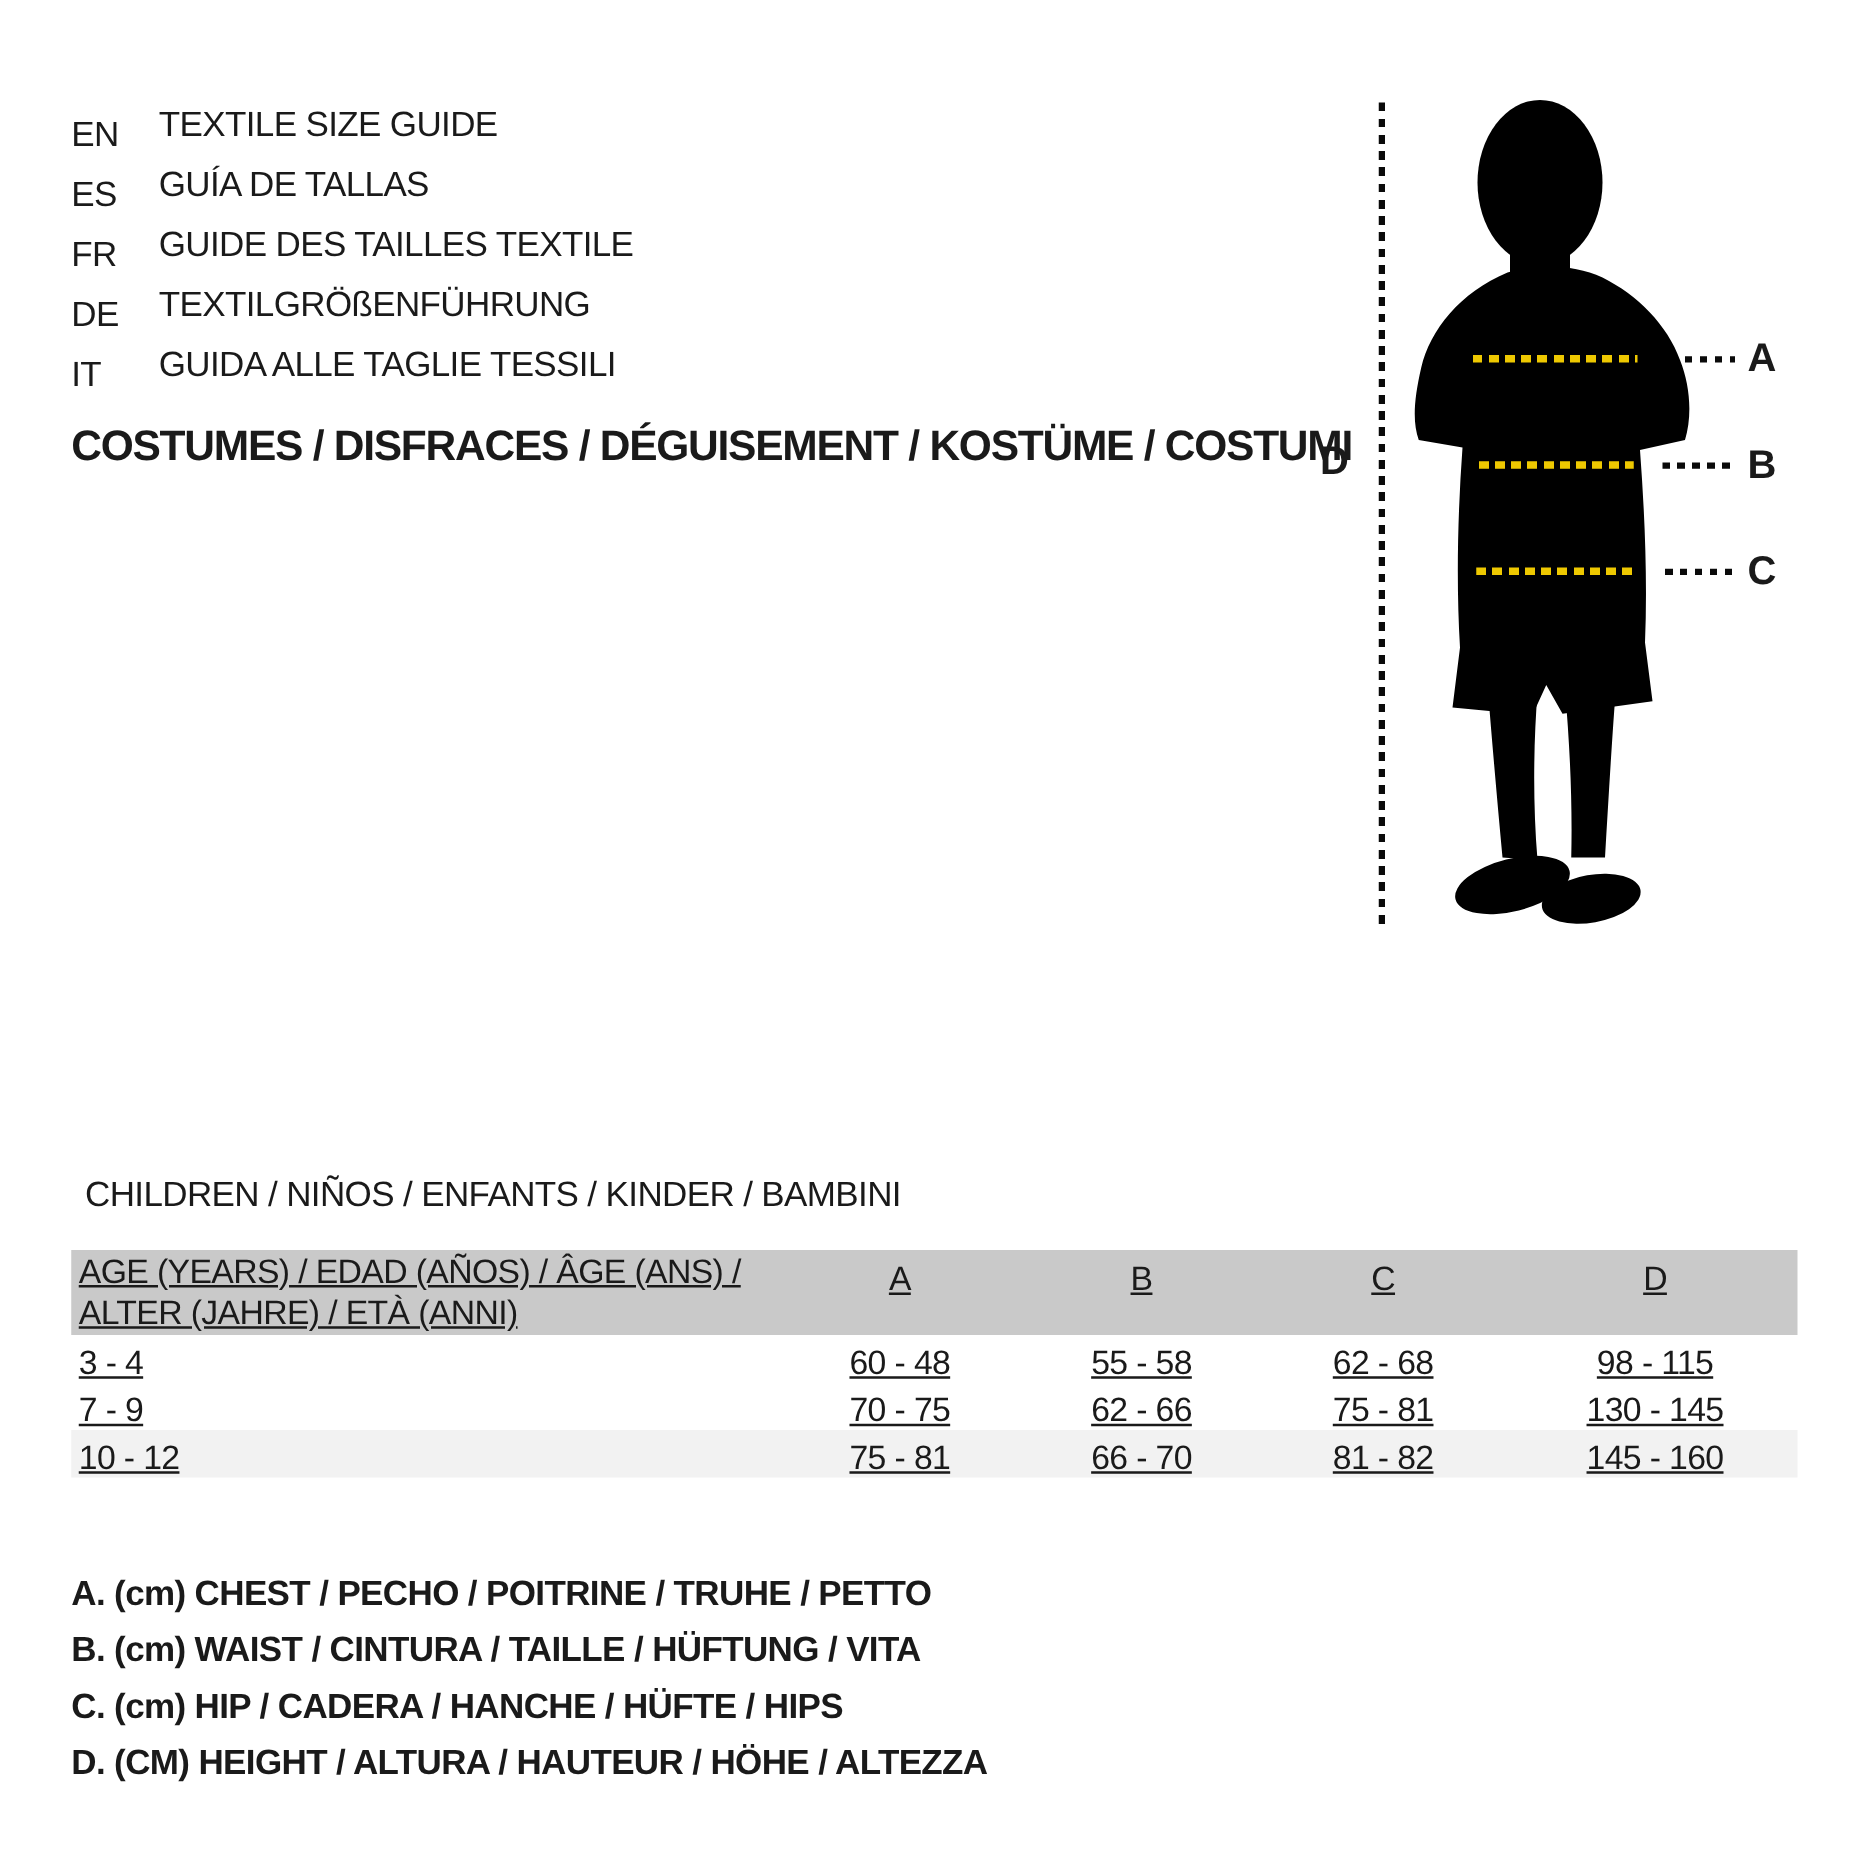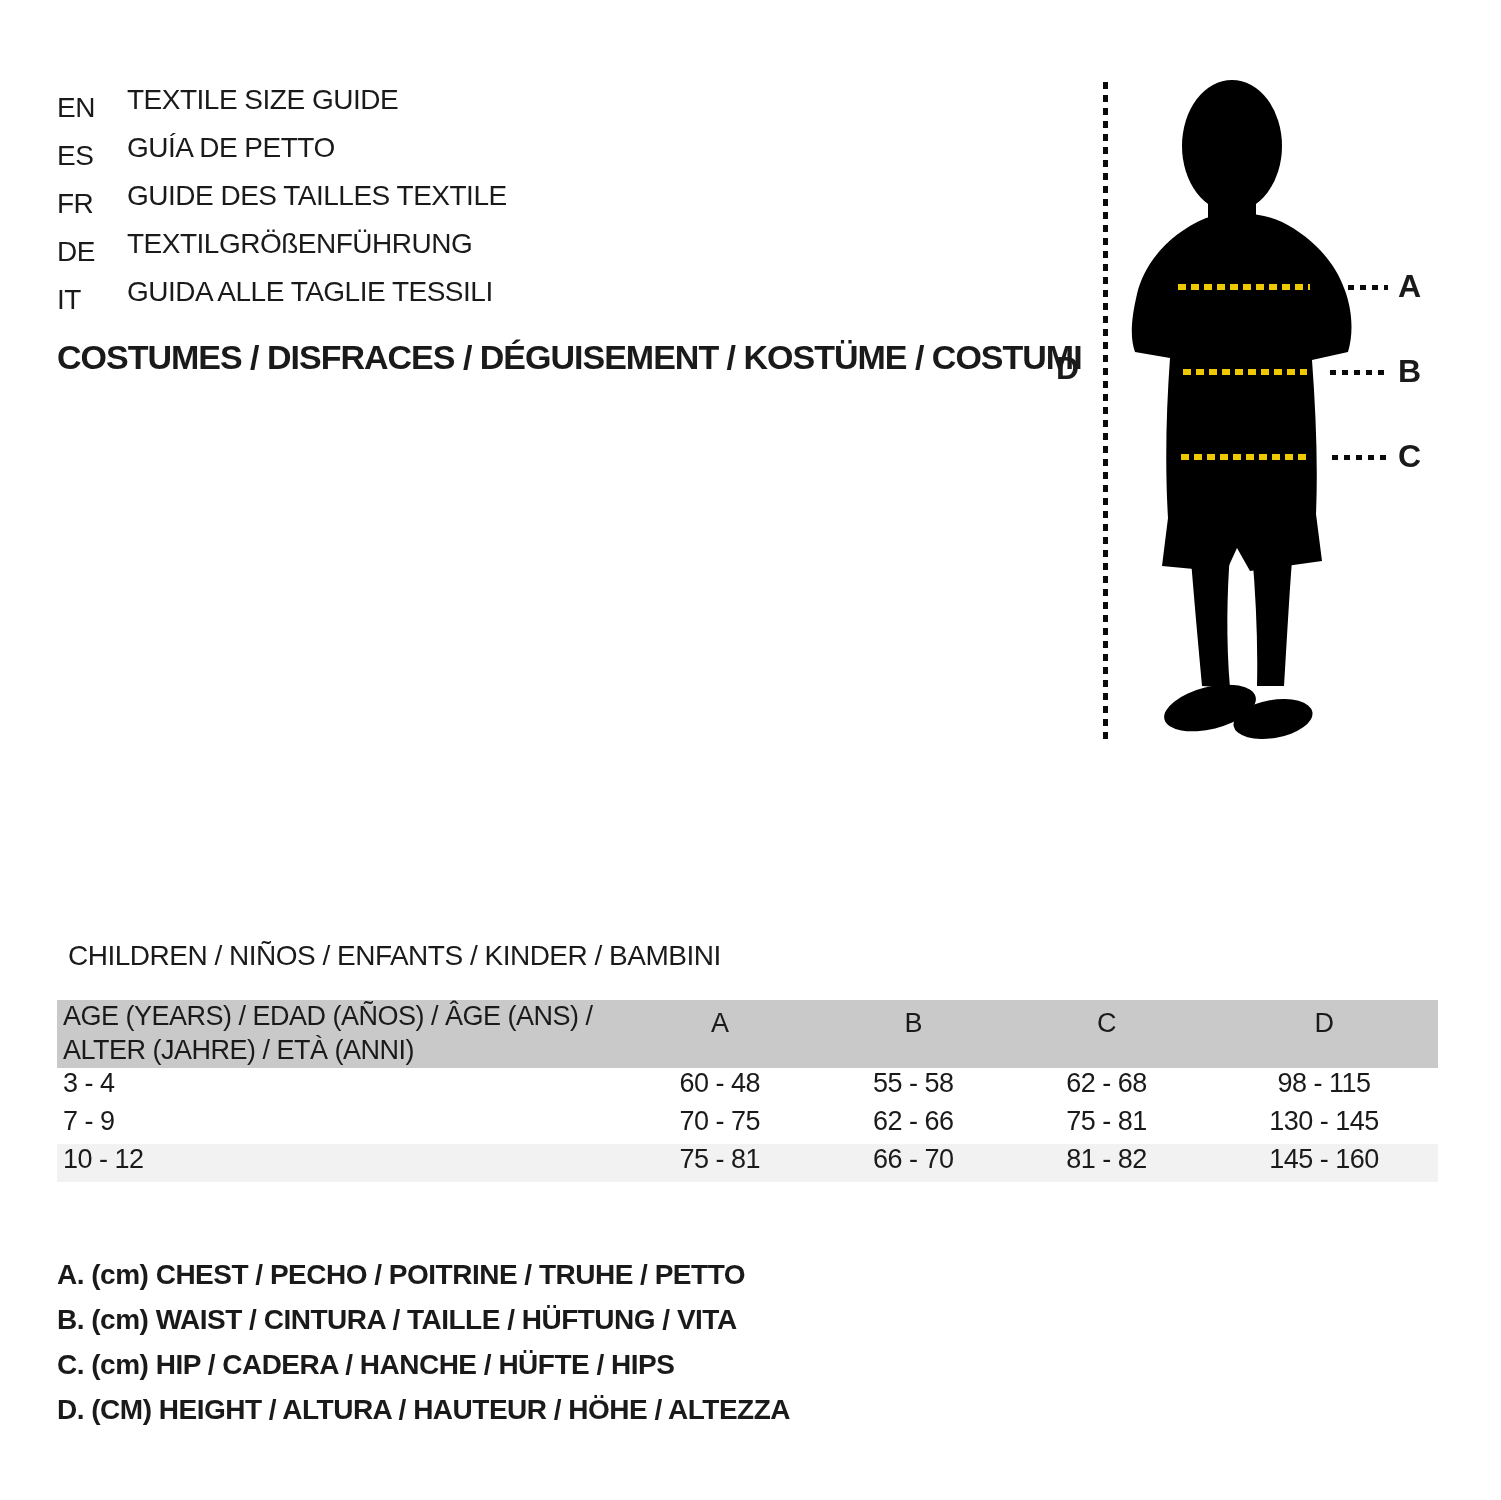--- a/index.html
+++ b/index.html
@@ -60,7 +60,7 @@
     </div>
     <div class="lang-row">
       <span class="lang-code">ES</span>
-      <span class="lang-label">GUÍA DE PETTO</span>
+      <span class="lang-label">GUÍA DE TALLAS</span>
     </div>
     <div class="lang-row">
       <span class="lang-code">FR</span>

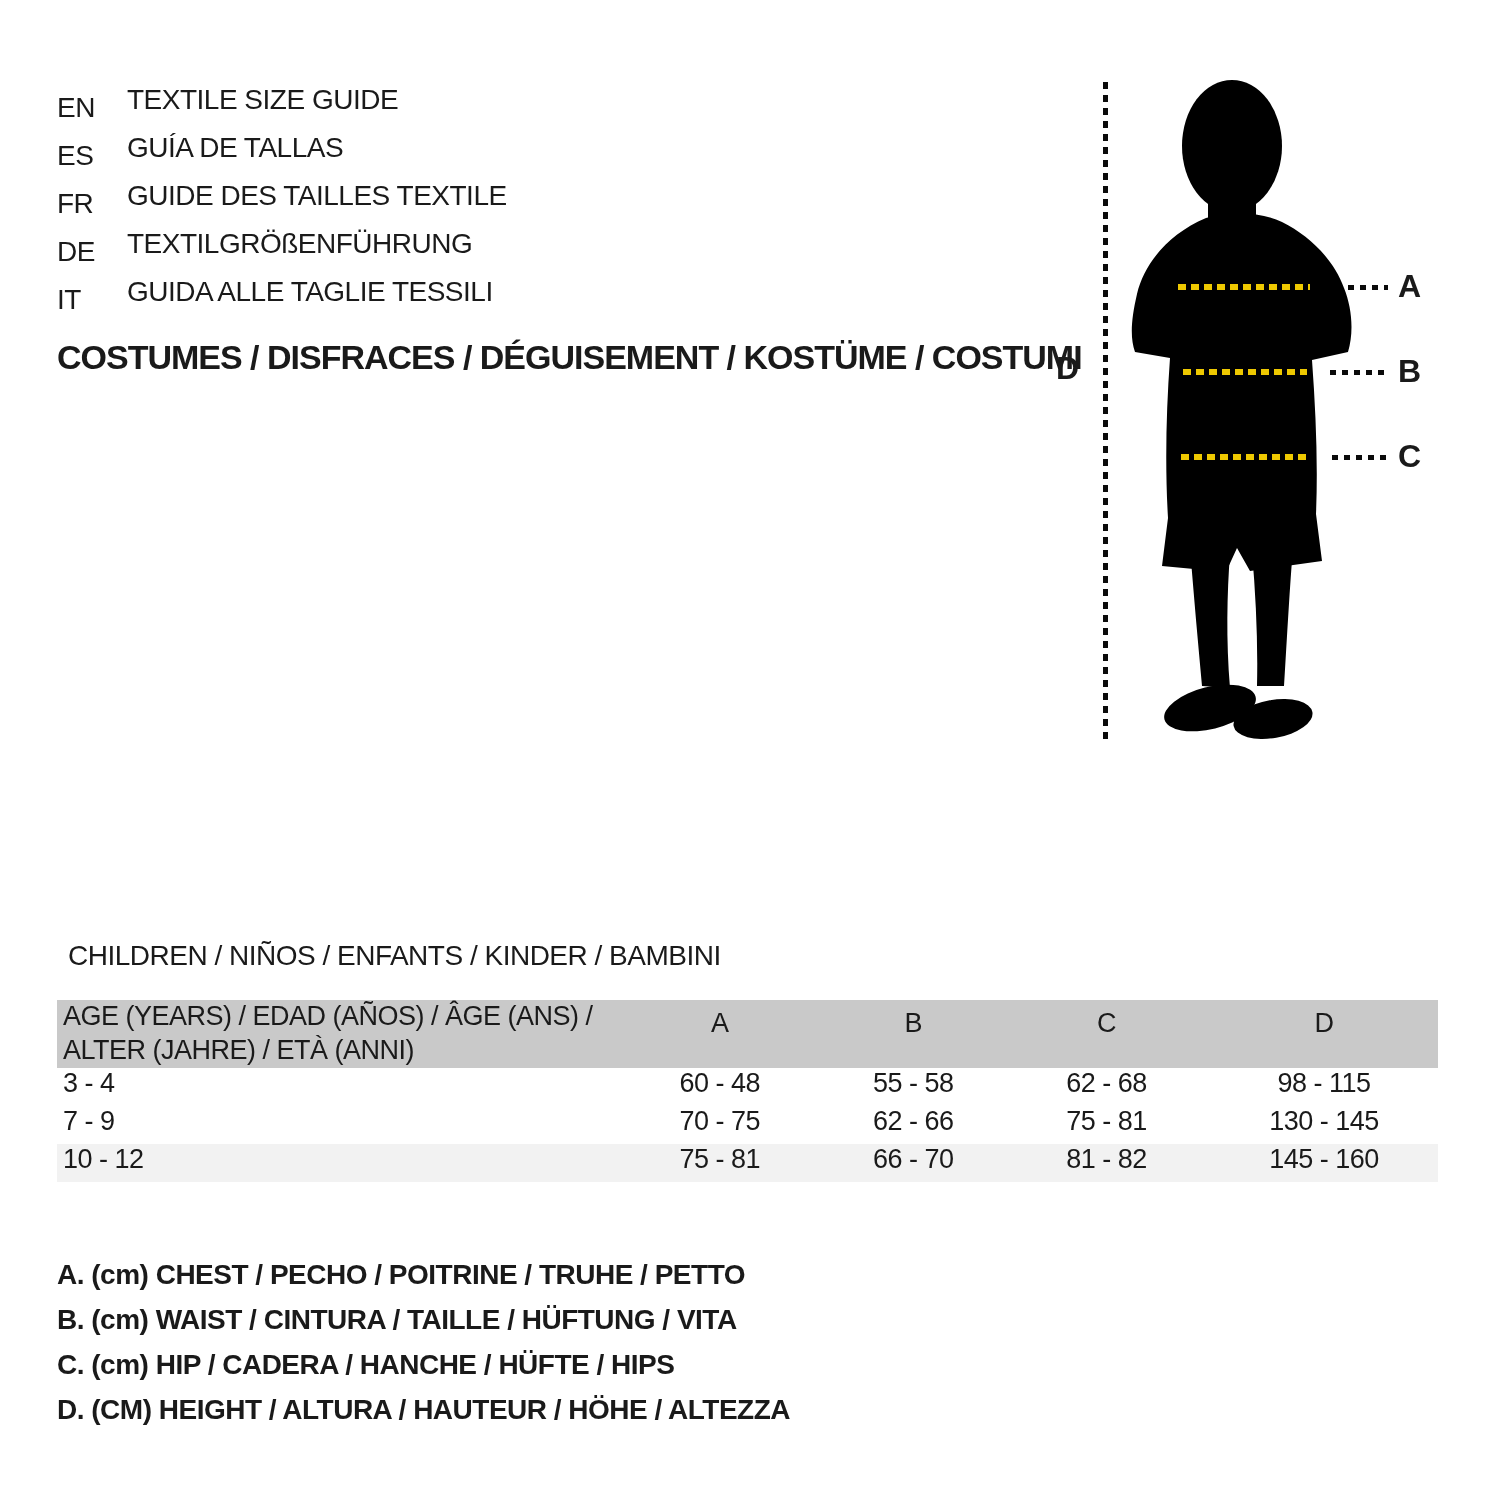--- a/index.html
+++ b/index.html
@@ -35,7 +35,7 @@
     font-size:28px;letter-spacing:-0.5px;font-weight:500;margin-left:11px;}
   .size-table{position:absolute;left:57px;top:1000px;width:1381px;
     font-size:27px;letter-spacing:-0.5px;}
-  .t-row{display:flex;align-items:flex-start;}
+  .t-row{display:flex;align-items:flex-end;text-decoration:underline;}
   .c-age{flex:0 0 41%;padding-left:6px;box-sizing:border-box;text-align:left;}
   .c-a,.c-b,.c-c{flex:0 0 14%;text-align:center;}
   .c-d{flex:0 0 17.5%;text-align:center;}

